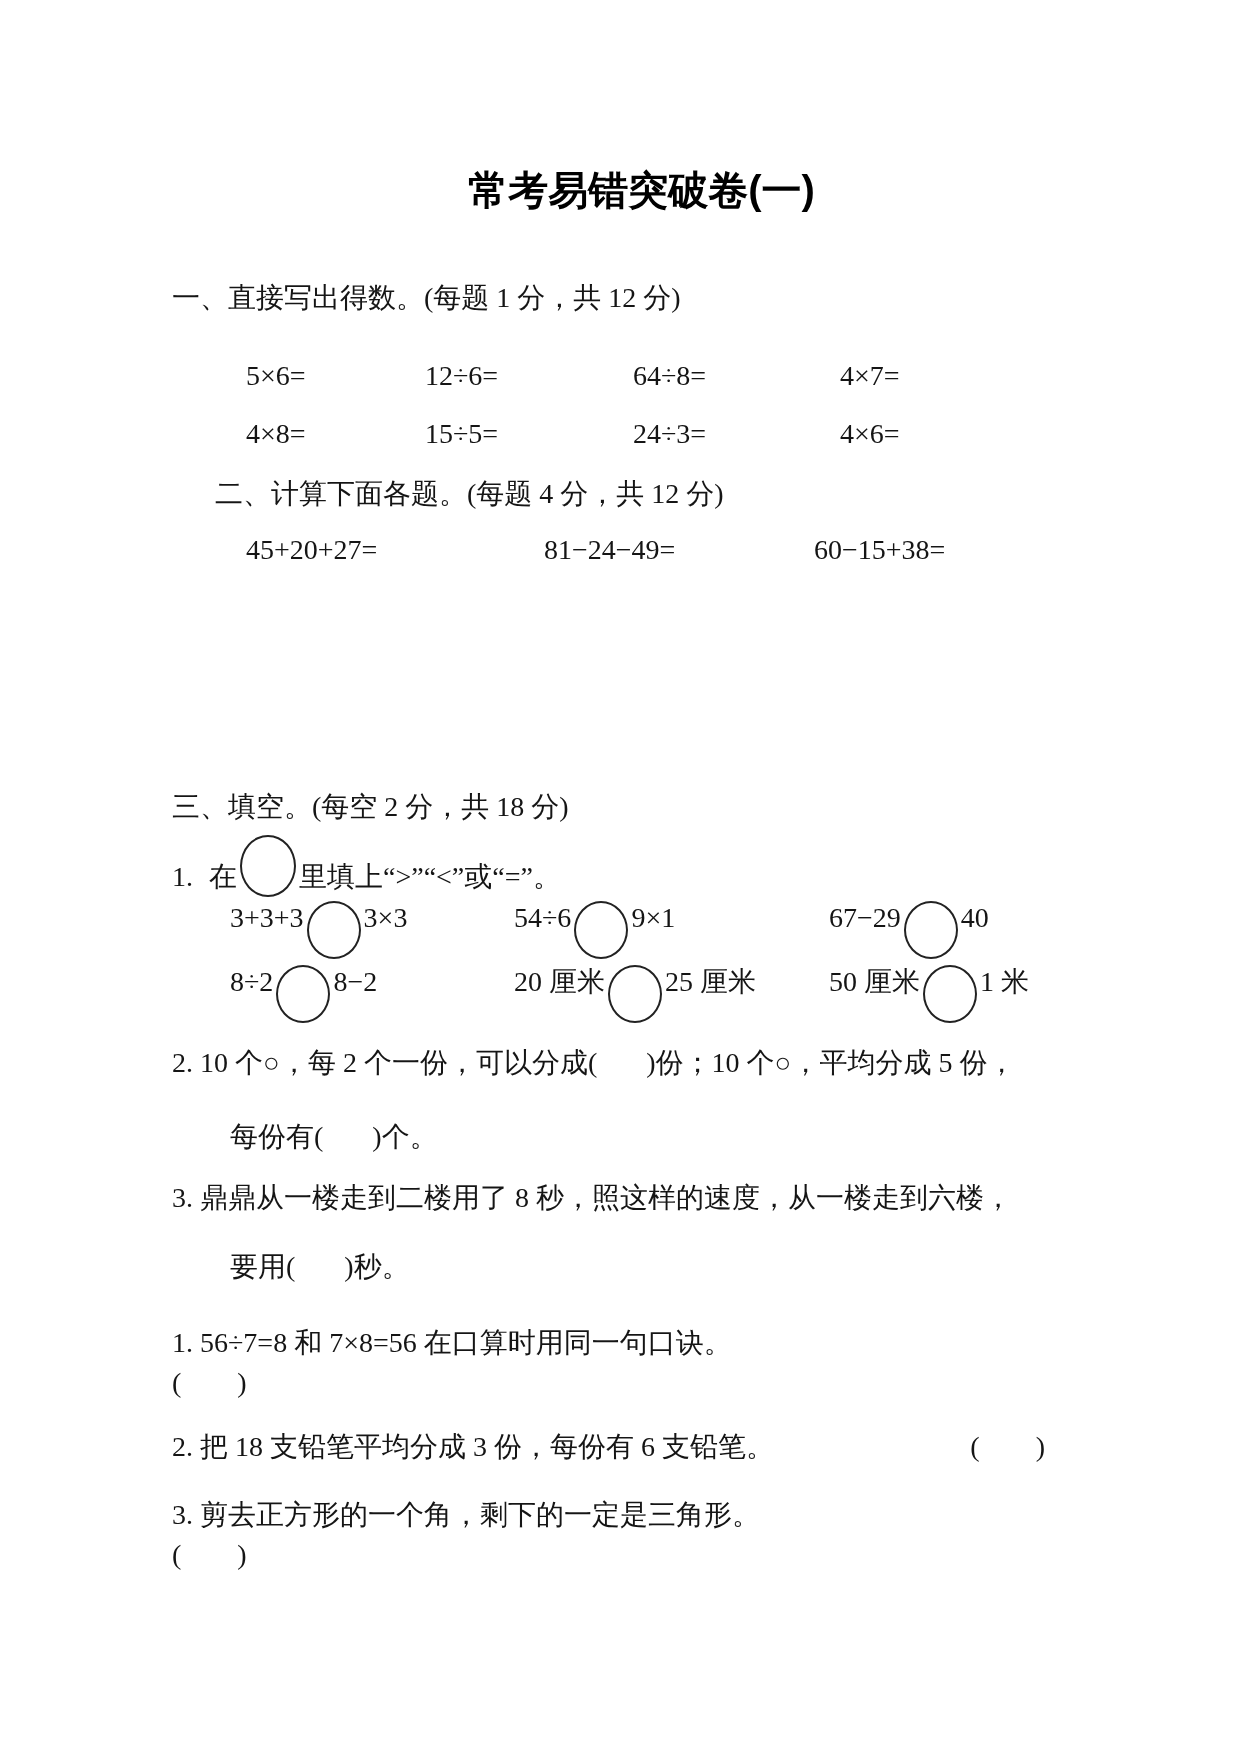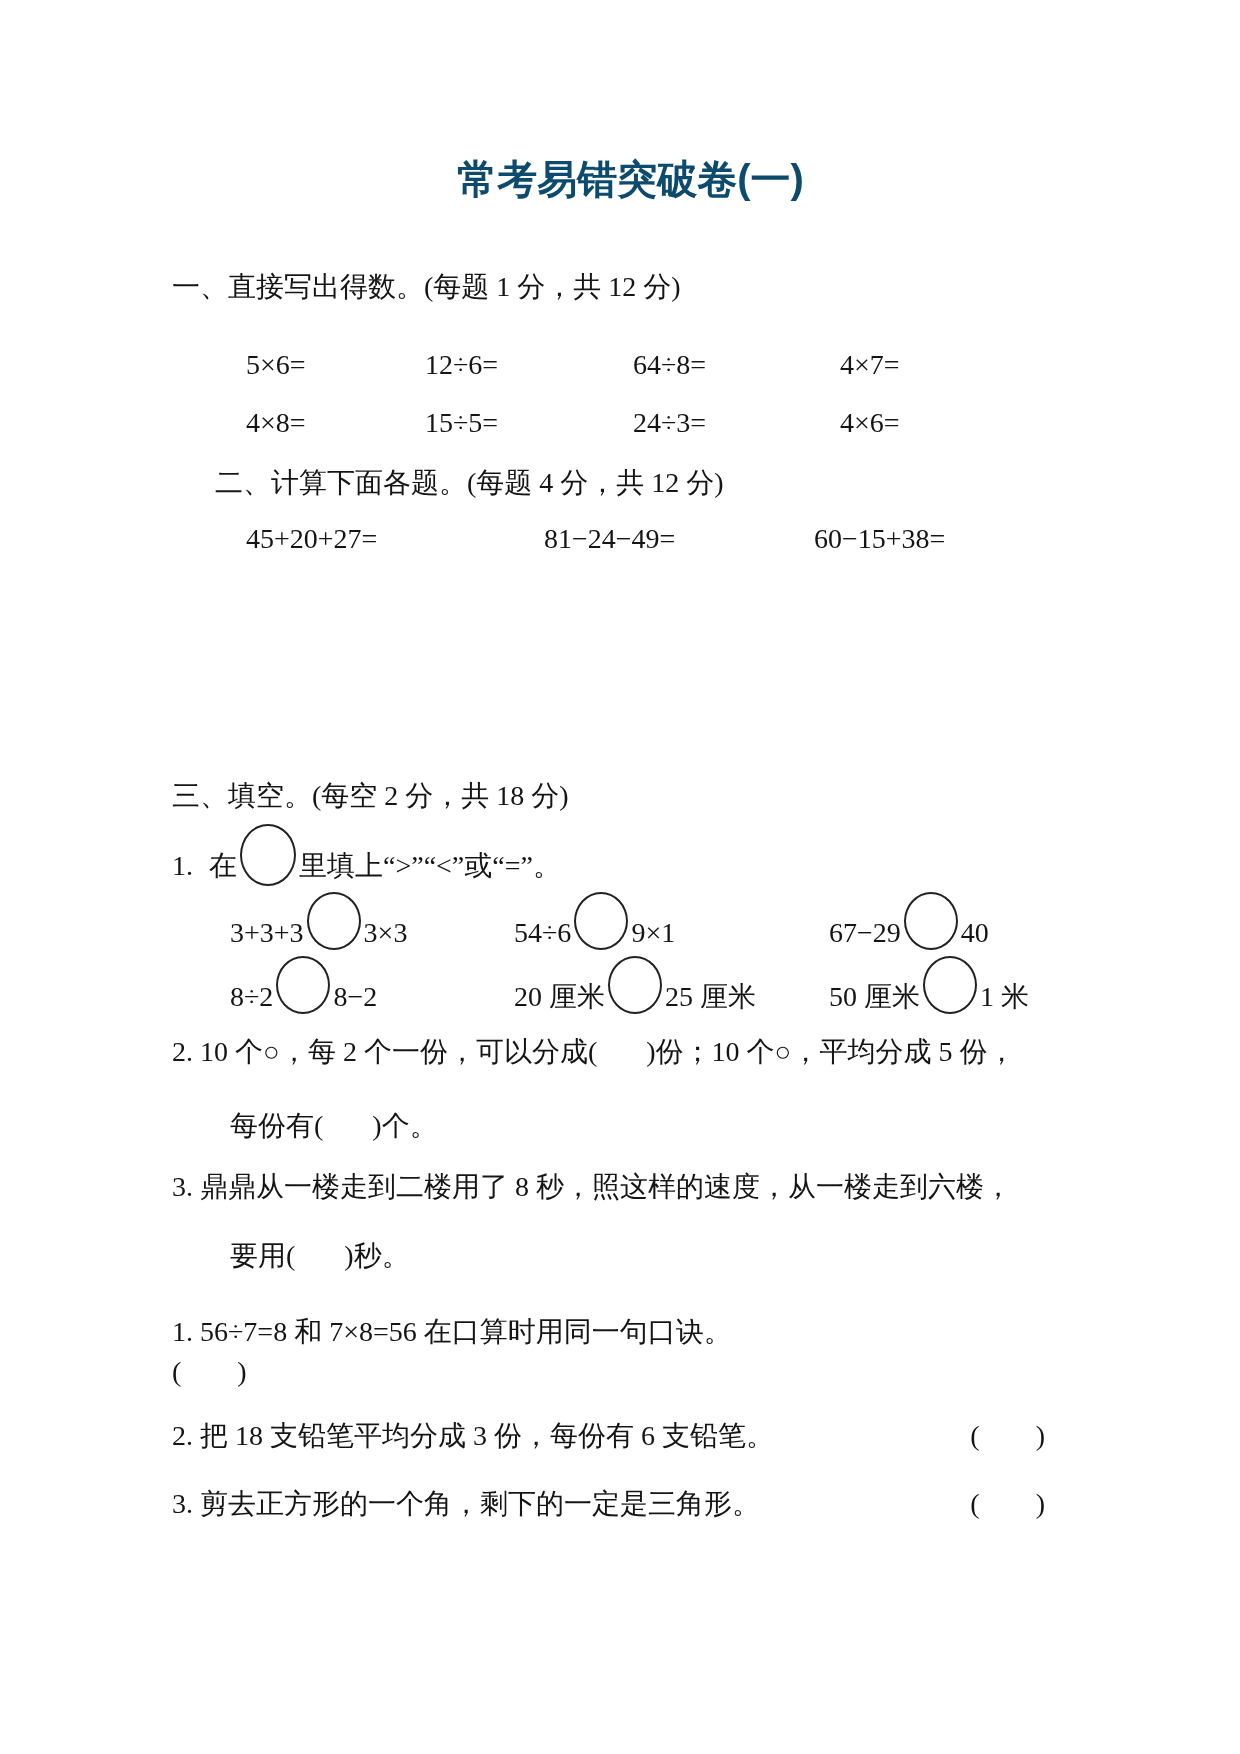--- a/index.html
+++ b/index.html
@@ -15,11 +15,11 @@
   .content { padding:152px 0 0 172px; width:873px; }
 
   .title {
-    margin:5px; padding-left:34px; width:839px;
+    margin:16px; padding-left:34px; width:839px;
     text-align:center;
     font-family:"Liberation Sans","DejaVu Sans",sans-serif;
     font-weight:700; font-size:40px; line-height:44px;
-    color:#0c4a6e;
+    color:#000000;
   }
 
   .sec-header { line-height:40px; }

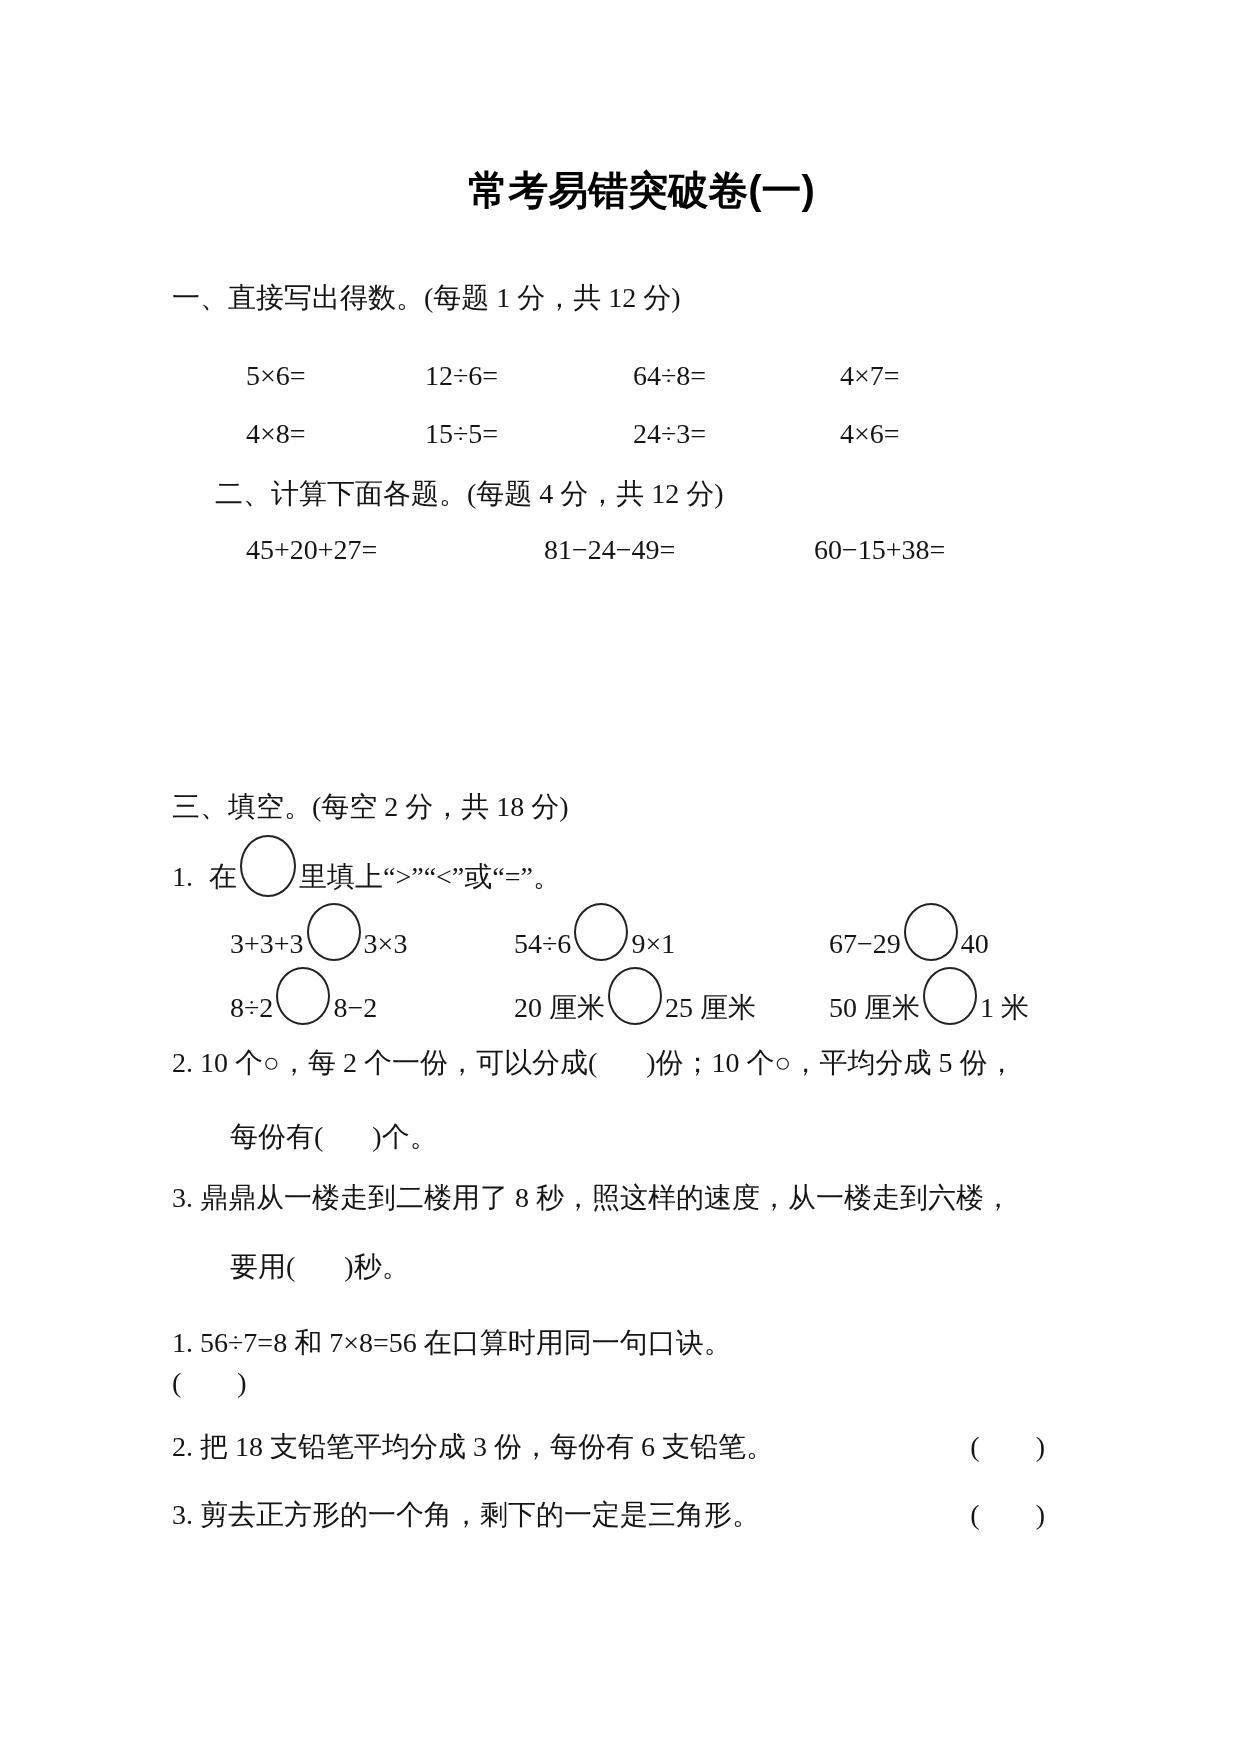--- a/index.html
+++ b/index.html
@@ -51,7 +51,7 @@
   .cmp-grid { display:grid; margin-left:58px; grid-template-columns:284px 315px 1fr; }
   .cmp-r1 { margin-top:4px; }
   .cmp-r2 { margin-top:4px; }
-  .cmp { display:flex; align-items:flex-end; height:60px; }
+  .cmp { display:flex; align-items:flex-start; height:60px; }
   .cmp .t { line-height:34px; white-space:pre; }
 
   .line { line-height:40px; white-space:pre-wrap; }

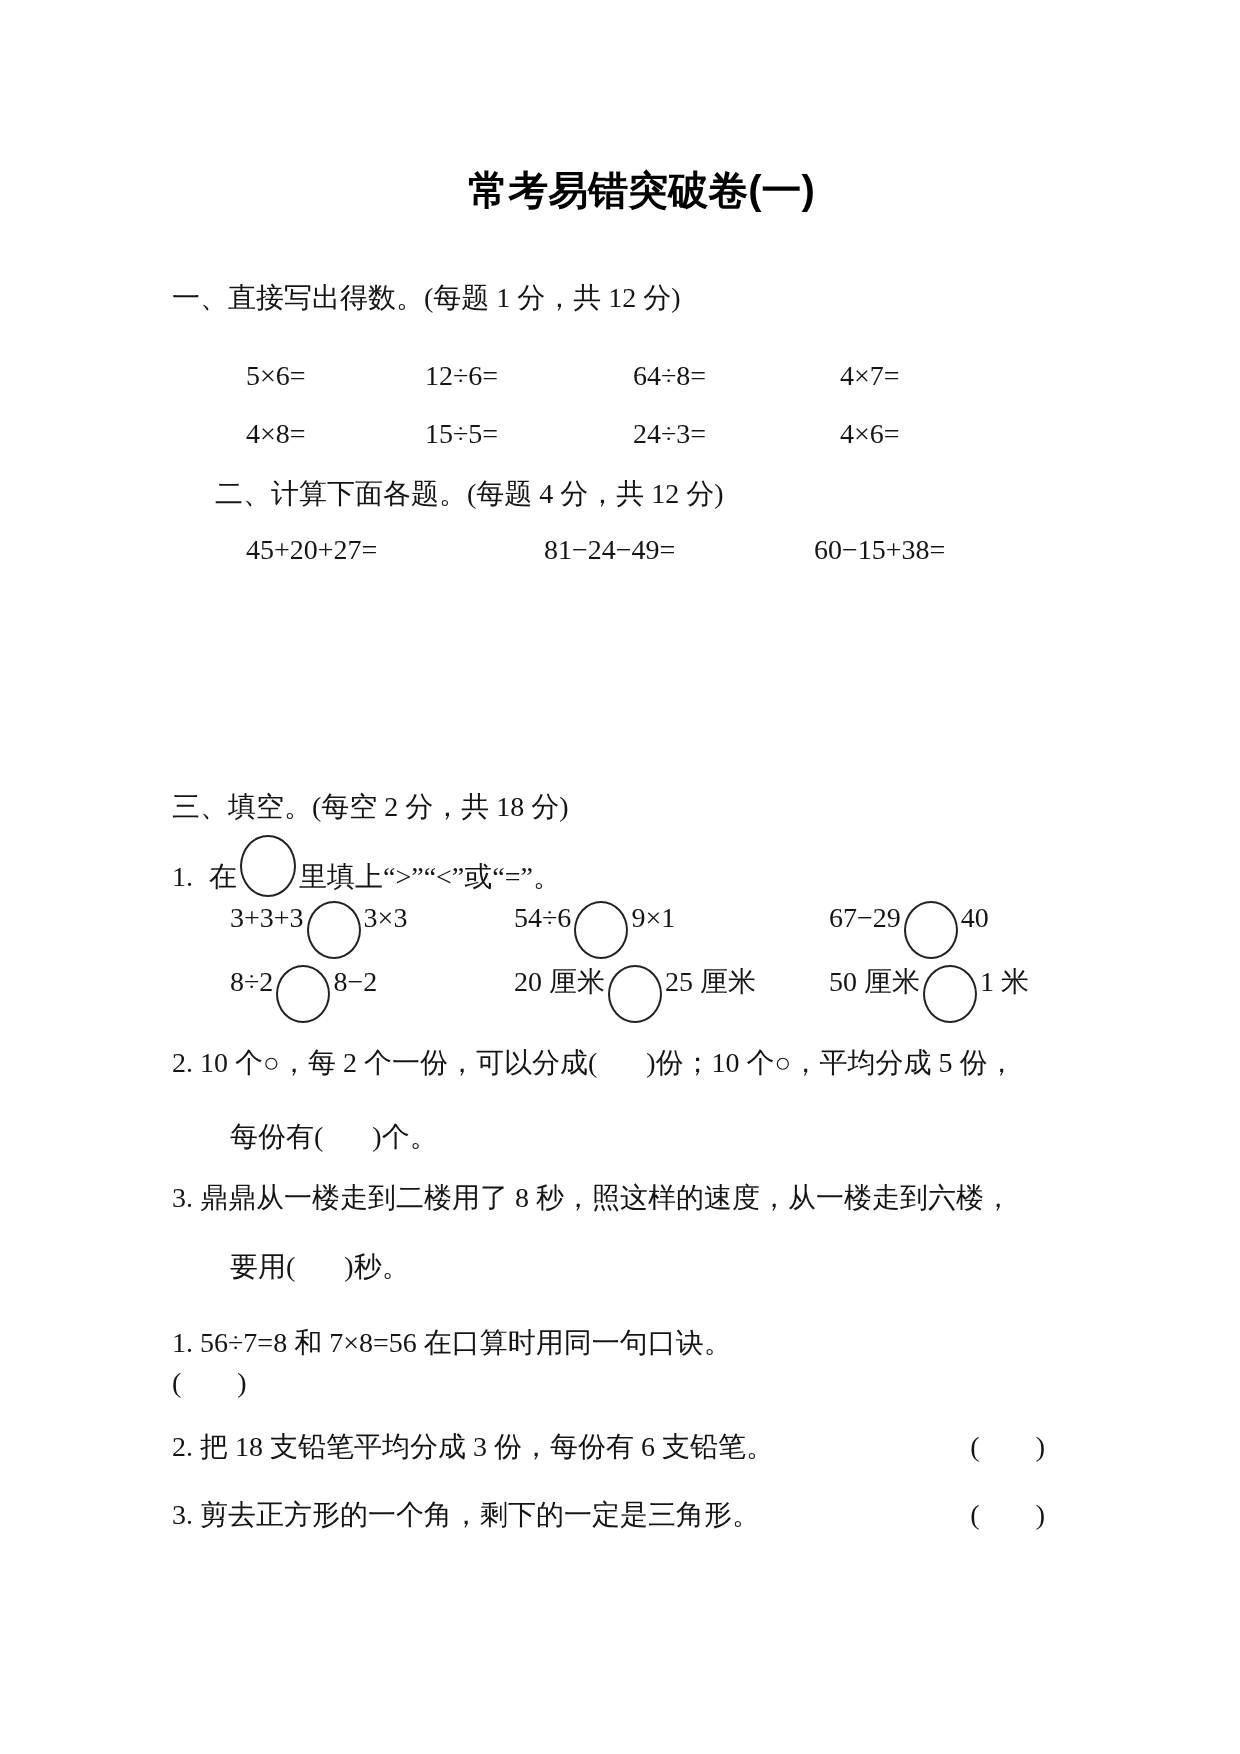--- a/index.html
+++ b/index.html
@@ -64,7 +64,7 @@
   .judge .j-blank { white-space:pre; }
   .j1 { margin-top:36px;flex-direction:column; }
   .j2 { margin-top:24px; }
-  .j3 { margin-top:28px; }
+  .j3 { margin-top:28px;flex-direction:column; }
 </style>
 </head>
 <body>

